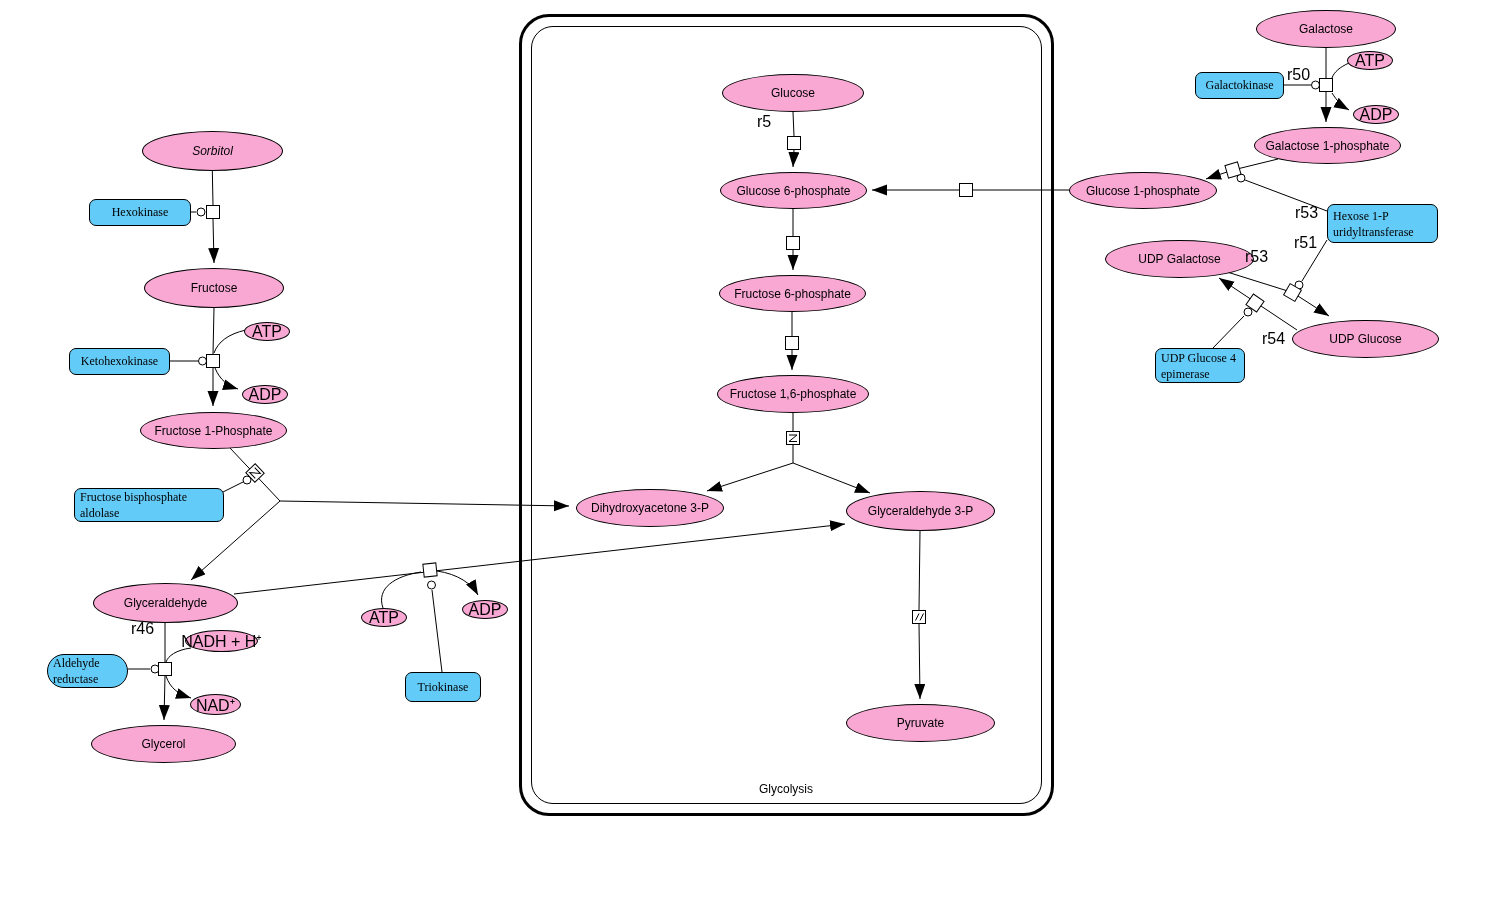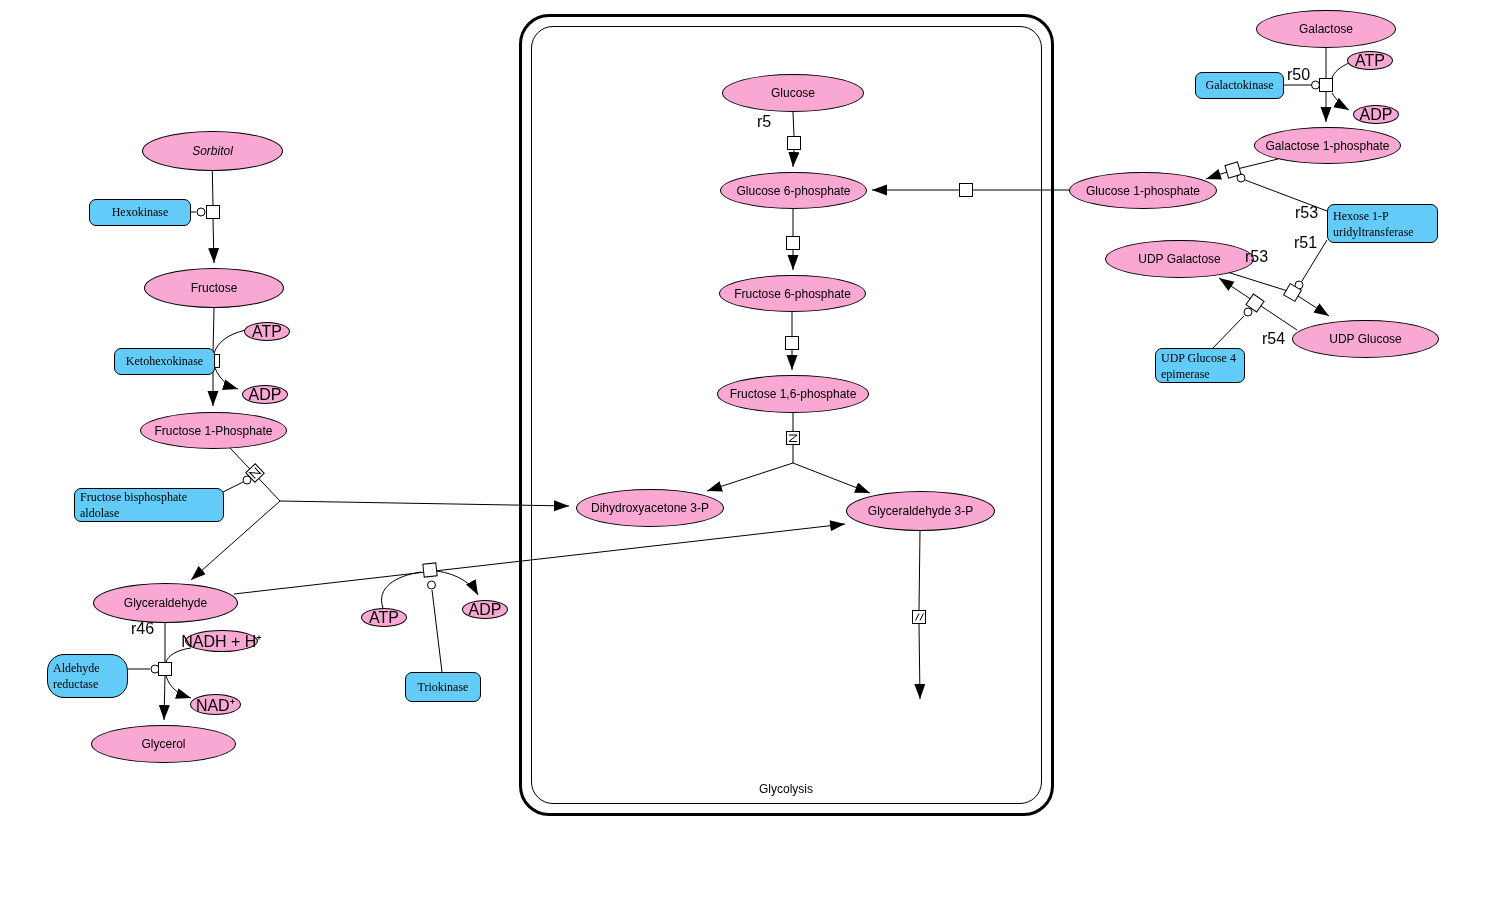--- a/index.html
+++ b/index.html
@@ -206,7 +206,7 @@
   <div class="sp co" style="left:1353px;top:105px;width:46px;height:19px;">ADP</div>
 
   <div class="pr" style="left: 89px; top: 199px; width: 102px; height: 27px; background: rgb(99, 203, 248);">Hexokinase</div>
-  <div class="pr" style="left: 69px; top: 348px; width: 101px; height: 27px; background: rgb(99, 203, 248); margin-left: 45px;">Ketohexokinase</div>
+  <div class="pr" style="left: 69px; top: 348px; width: 101px; height: 27px; background: rgb(99, 203, 248);">Ketohexokinase</div>
   <div class="pr pr2" style="left: 74px; top: 488px; width: 150px; height: 34px; background: rgb(99, 203, 248);">Fructose bisphosphate aldolase</div>
   <div class="pr pr2" style="left: 47px; top: 654px; width: 81px; height: 44px; background: rgb(99, 203, 248); border-radius: 17px;">Aldehyde reductase</div>
   <div class="pr" style="left: 405px; top: 672px; width: 76px; height: 30px; background: rgb(99, 203, 248);">Triokinase</div>

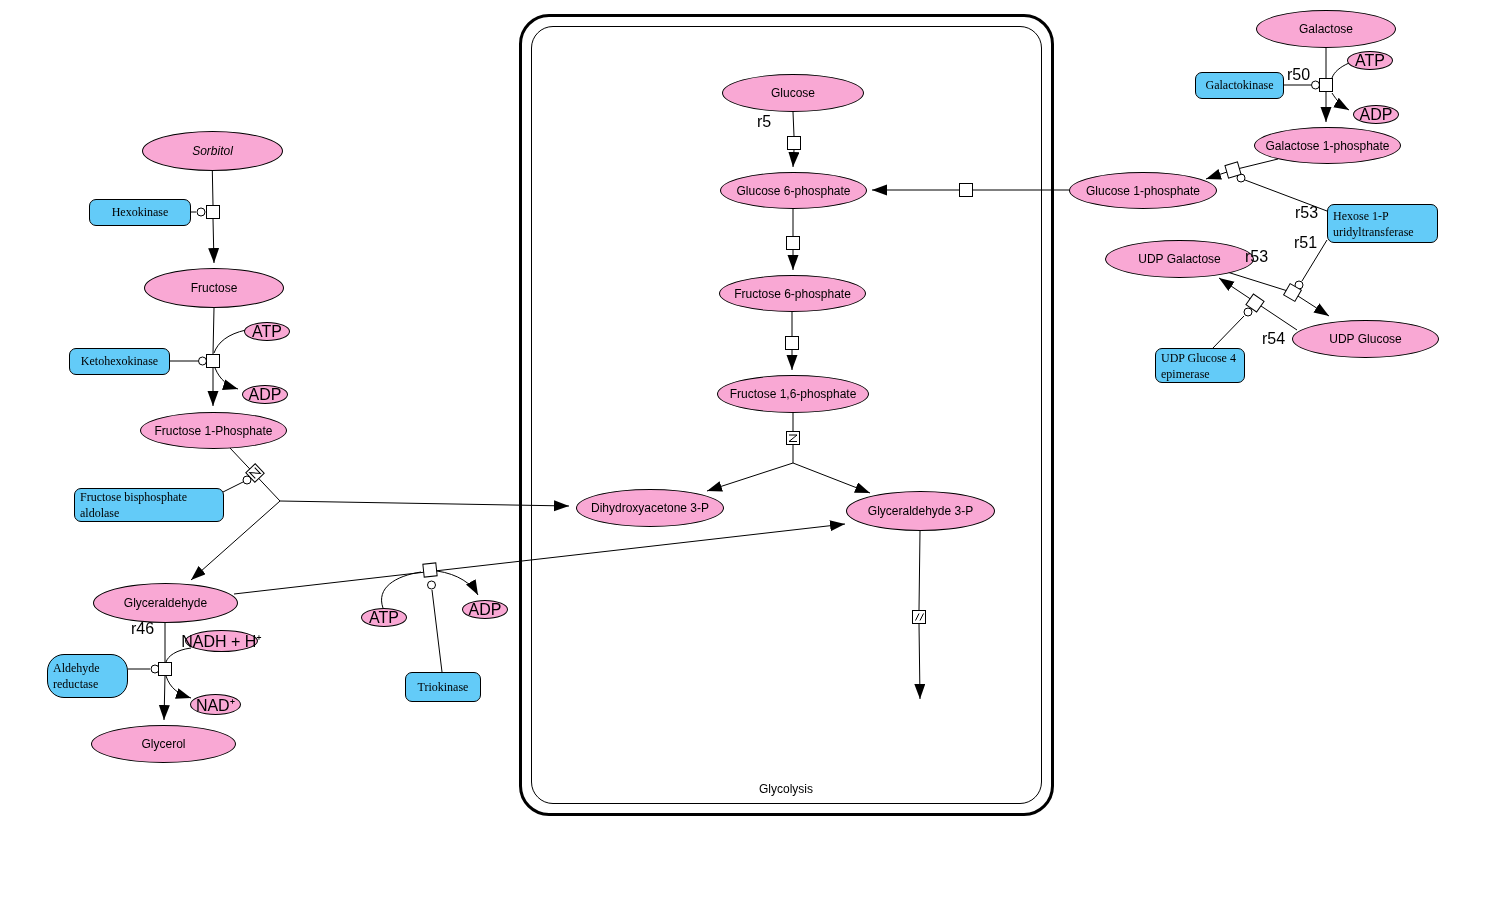--- a/index.html
+++ b/index.html
@@ -208,7 +208,7 @@
   <div class="pr" style="left: 89px; top: 199px; width: 102px; height: 27px; background: rgb(99, 203, 248);">Hexokinase</div>
   <div class="pr" style="left: 69px; top: 348px; width: 101px; height: 27px; background: rgb(99, 203, 248);">Ketohexokinase</div>
   <div class="pr pr2" style="left: 74px; top: 488px; width: 150px; height: 34px; background: rgb(99, 203, 248);">Fructose bisphosphate aldolase</div>
-  <div class="pr pr2" style="left: 47px; top: 654px; width: 81px; height: 44px; background: rgb(99, 203, 248); border-radius: 17px;">Aldehyde reductase</div>
+  <div class="pr pr2" style="left: 47px; top: 654px; width: 81px; height: 34px; background: rgb(99, 203, 248); border-radius: 17px;">Aldehyde reductase</div>
   <div class="pr" style="left: 405px; top: 672px; width: 76px; height: 30px; background: rgb(99, 203, 248);">Triokinase</div>
   <div class="pr" style="left: 1195px; top: 72px; width: 89px; height: 27px; background: rgb(99, 203, 248);">Galactokinase</div>
   <div class="pr pr2" style="left: 1327px; top: 204px; width: 111px; height: 39px; background: rgb(99, 203, 248);">Hexose 1-P uridyltransferase</div>

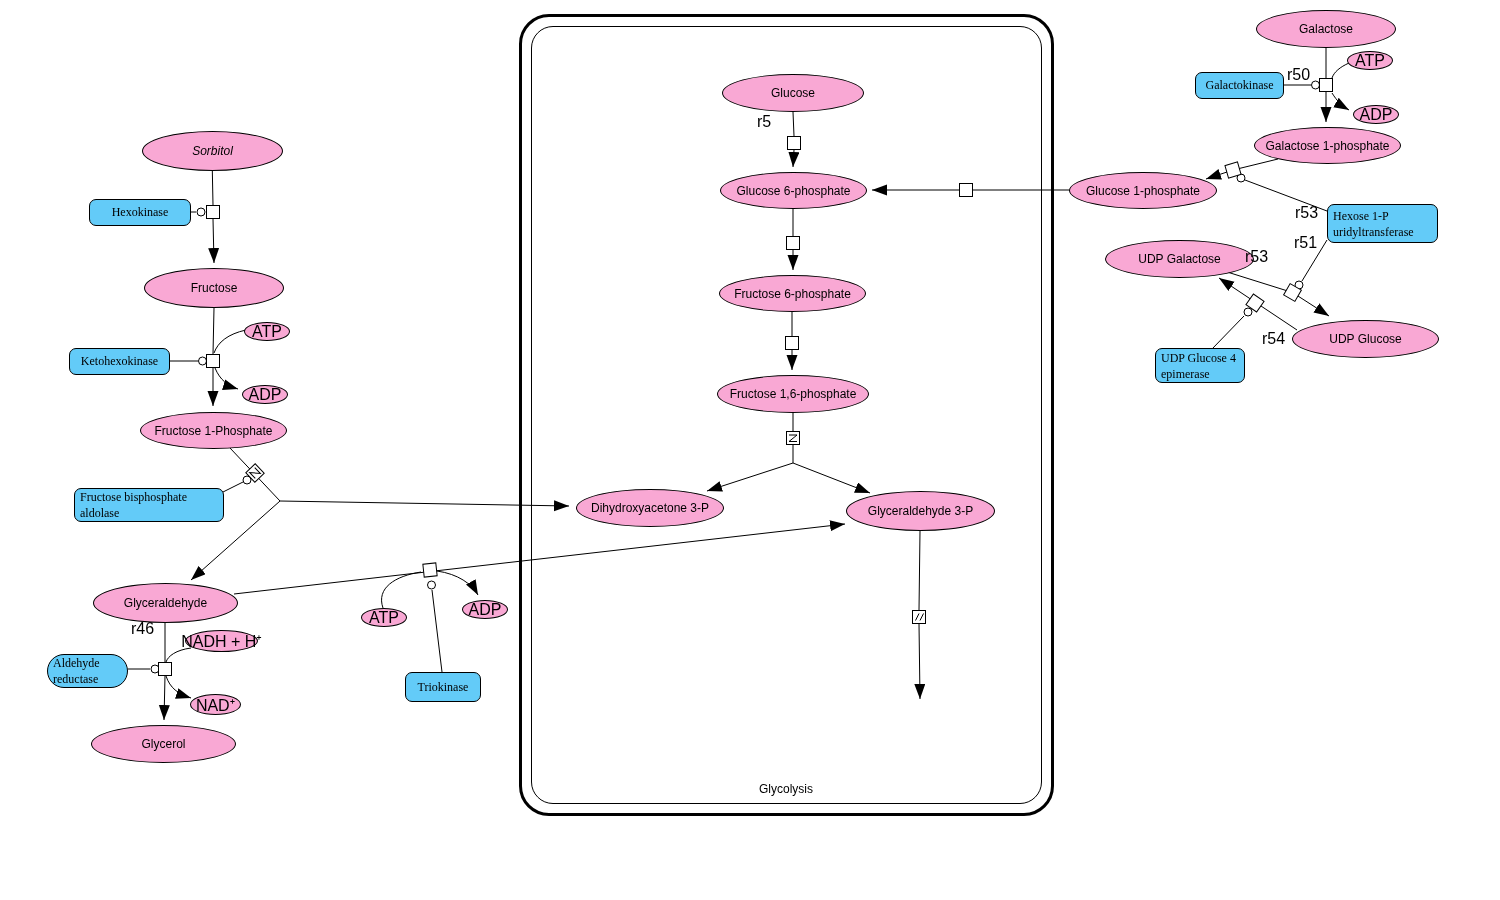--- a/index.html
+++ b/index.html
@@ -189,6 +189,7 @@
   <div class="sp" style="left:717px;top:375px;width:152px;height:38px;">Fructose 1,6-phosphate</div>
   <div class="sp" style="left:576px;top:489px;width:148px;height:38px;">Dihydroxyacetone 3-P</div>
   <div class="sp" style="left:846px;top:491px;width:149px;height:40px;">Glyceraldehyde 3-P</div>
+  <div class="sp" style="left:846px;top:704px;width:149px;height:38px;">Pyruvate</div>
 
   <div class="sp" style="left:1256px;top:10px;width:140px;height:38px;">Galactose</div>
   <div class="sp" style="left:1254px;top:127px;width:147px;height:37px;">Galactose 1-phosphate</div>

